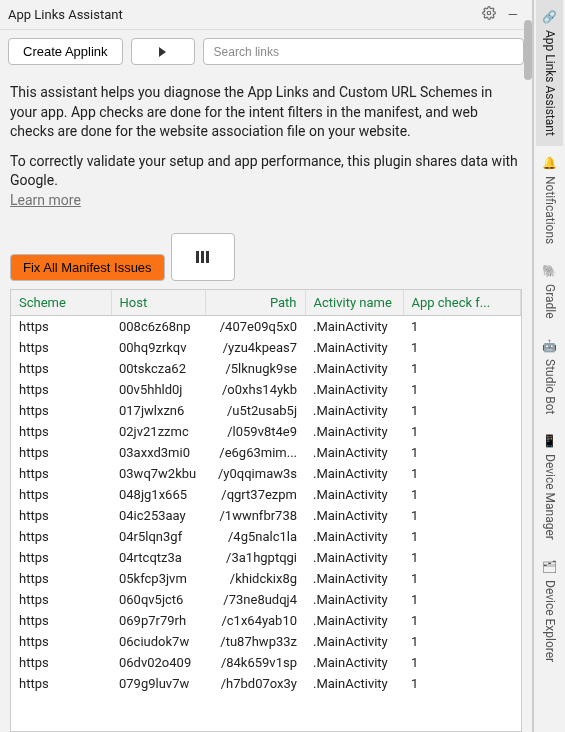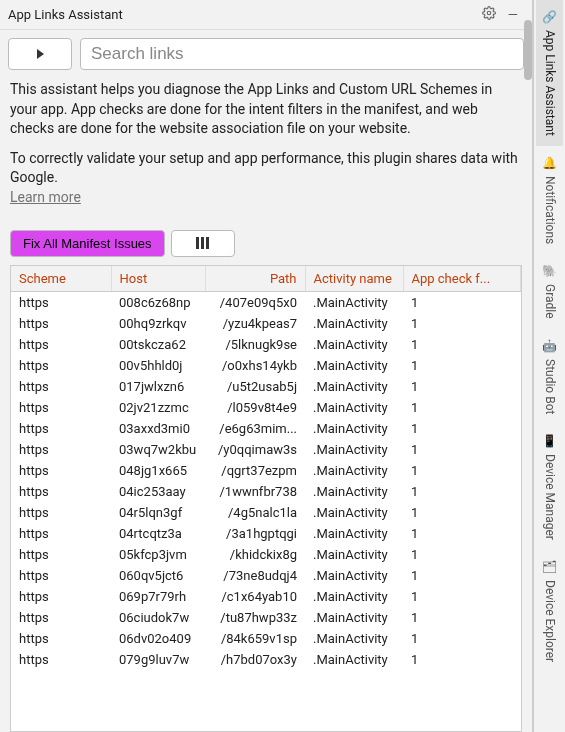--- a/index.html
+++ b/index.html
@@ -220,6 +220,7 @@
   </div>
 
   <div class="toolbar">
+    <button class="btn">Create Applink</button>
     <button class="btn run">
       <span class="play-tri"></span>
     </button>

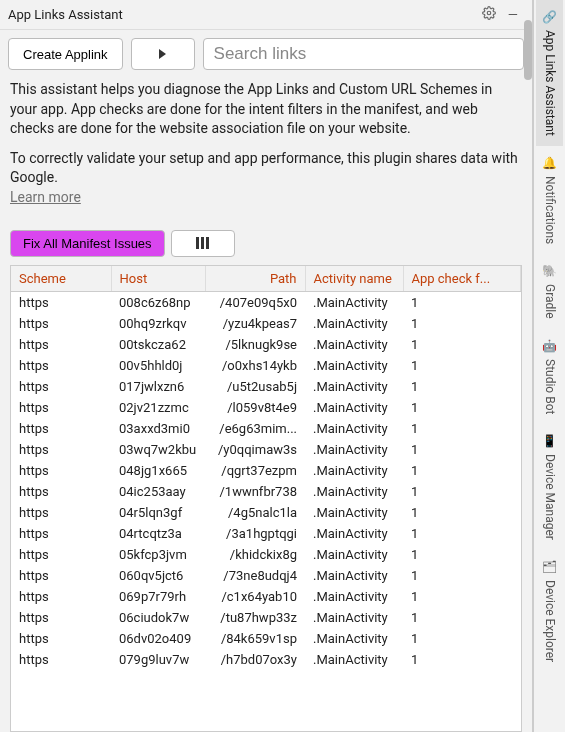--- a/index.html
+++ b/index.html
@@ -63,7 +63,7 @@
   border: 1px solid #bbb;
   border-radius: 4px;
   padding: 5px 10px;
-  font-size: 17px;
+  font-size: 12px;
   background: #fff;
   color: #333;
 }

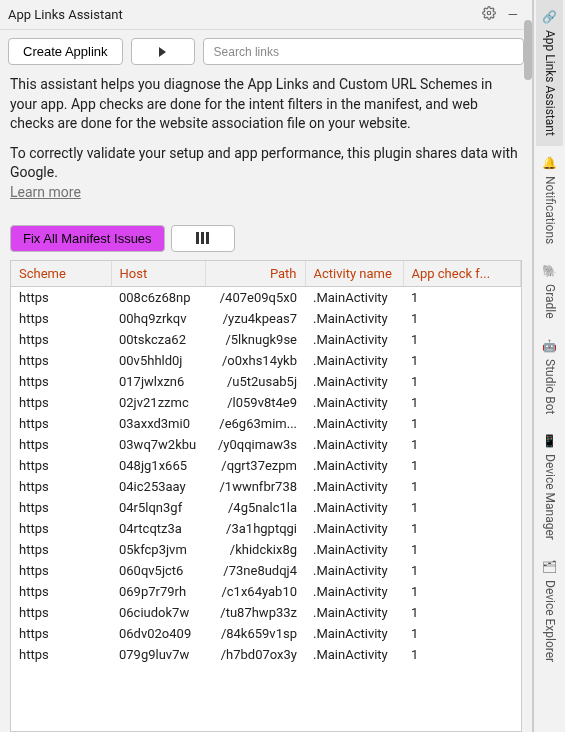--- a/index.html
+++ b/index.html
@@ -73,7 +73,7 @@
   font-size: 14px;
   line-height: 1.4;
 }
-.desc p { margin-bottom: 10px; }
+.desc p { margin-bottom: 10px; margin-top: 8px; }
 .link { color: #737373; text-decoration: underline; cursor: pointer; }
 .statusline {
   padding: 6px 10px;

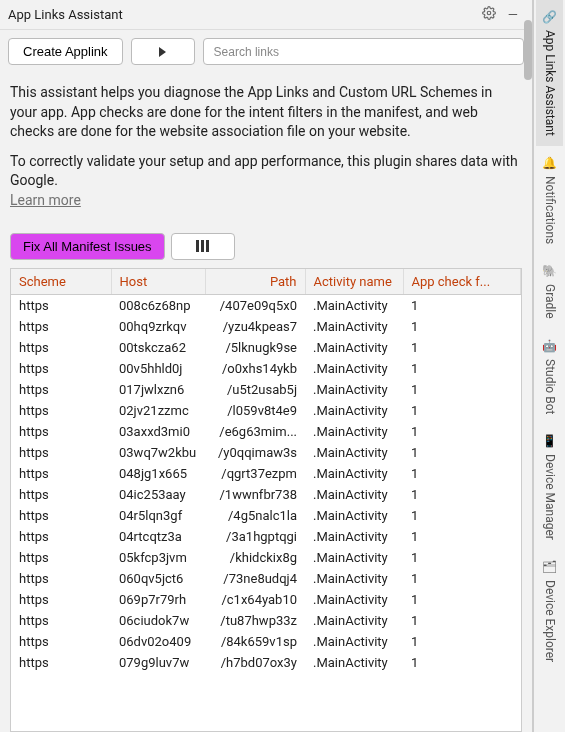--- a/index.html
+++ b/index.html
@@ -86,12 +86,13 @@
   padding: 4px 10px 8px 10px;
 }
 .btn2 {
-  background: #d946ef;
+  background: #f97316;
   border: 1px solid #bbb;
   border-radius: 4px;
   padding: 5px 12px;
   font-size: 13px;
   cursor: pointer;
+  margin-top: 21px;
 }
 .dropdown {
   flex: 1;

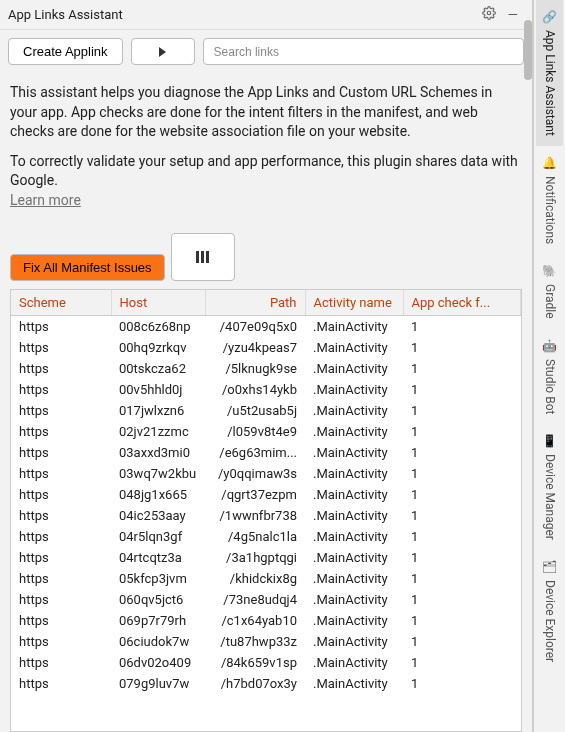--- a/index.html
+++ b/index.html
@@ -149,7 +149,7 @@
   border-bottom: 1px solid #ccc;
   border-right: 1px solid #ddd;
   font-weight: normal;
-  color: #c2410c;
+  color: #15803d;
 }
 td {
   padding: 3px 8px;

